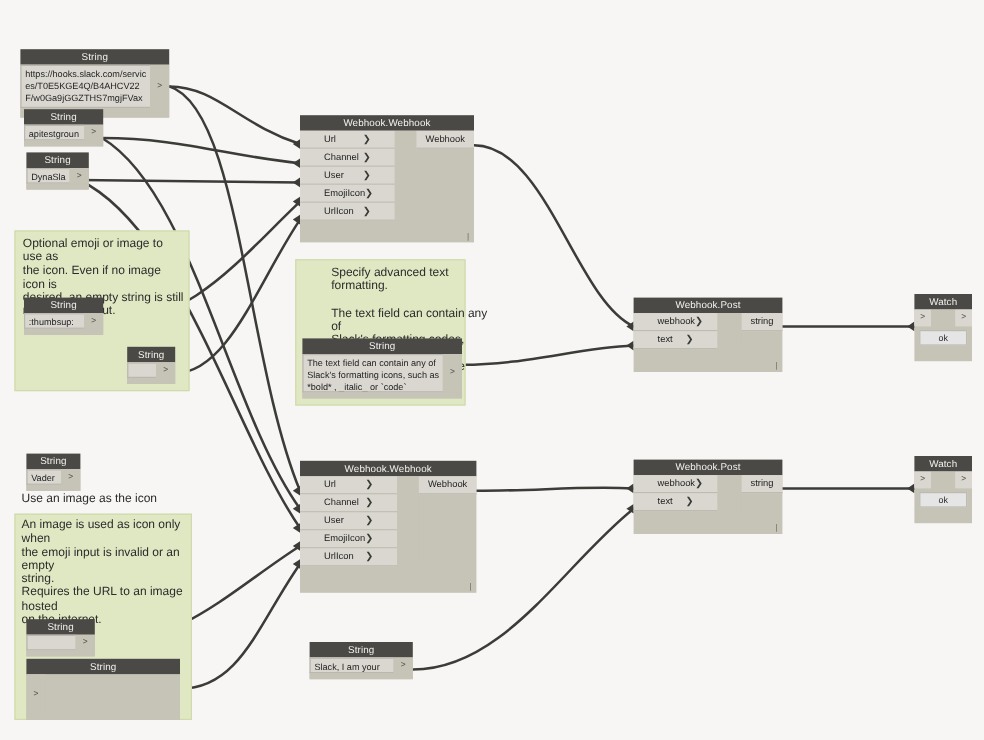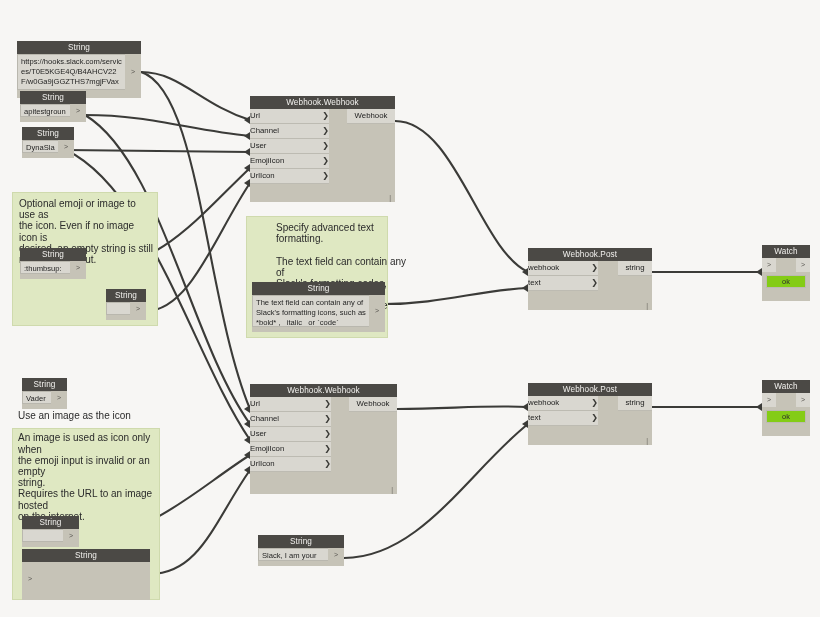--- a/index.html
+++ b/index.html
@@ -101,7 +101,7 @@
     line-height:14px;
     height:15px;
     color:#1d1d1d;
-    padding:0 0;
+    padding:0 20px;
     display:flex;
     justify-content:space-between;
     align-items:center;

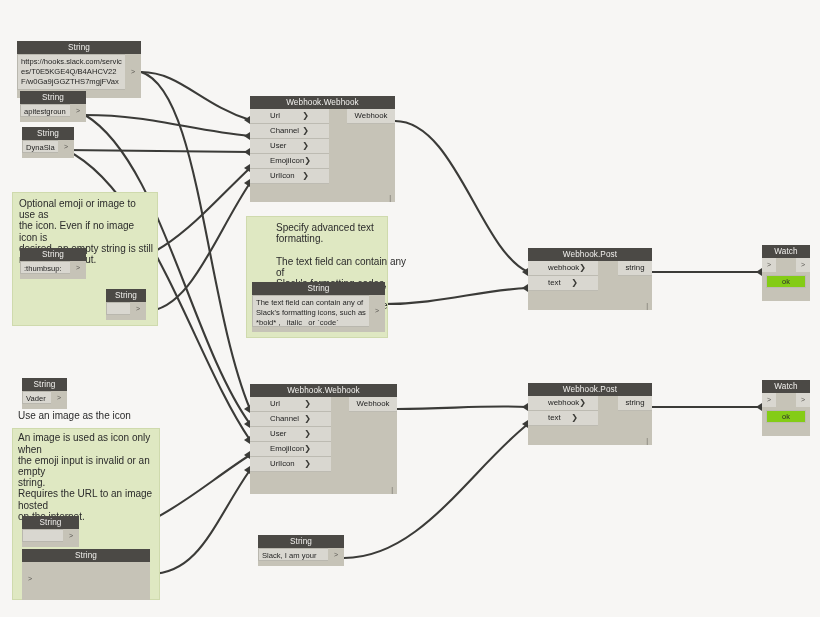--- a/index.html
+++ b/index.html
@@ -141,7 +141,7 @@
   .watchnode .wmid{flex:1 1 auto;background:#c6c3b7;}
   .watchnode .wval{
     margin:3px 4px 4px 4px;
-    background:#84cc16;
+    background:#e5e5e5;
     border:1px solid #bcbab1;
     font-size:7.4px;
     color:#2b2b2b;

